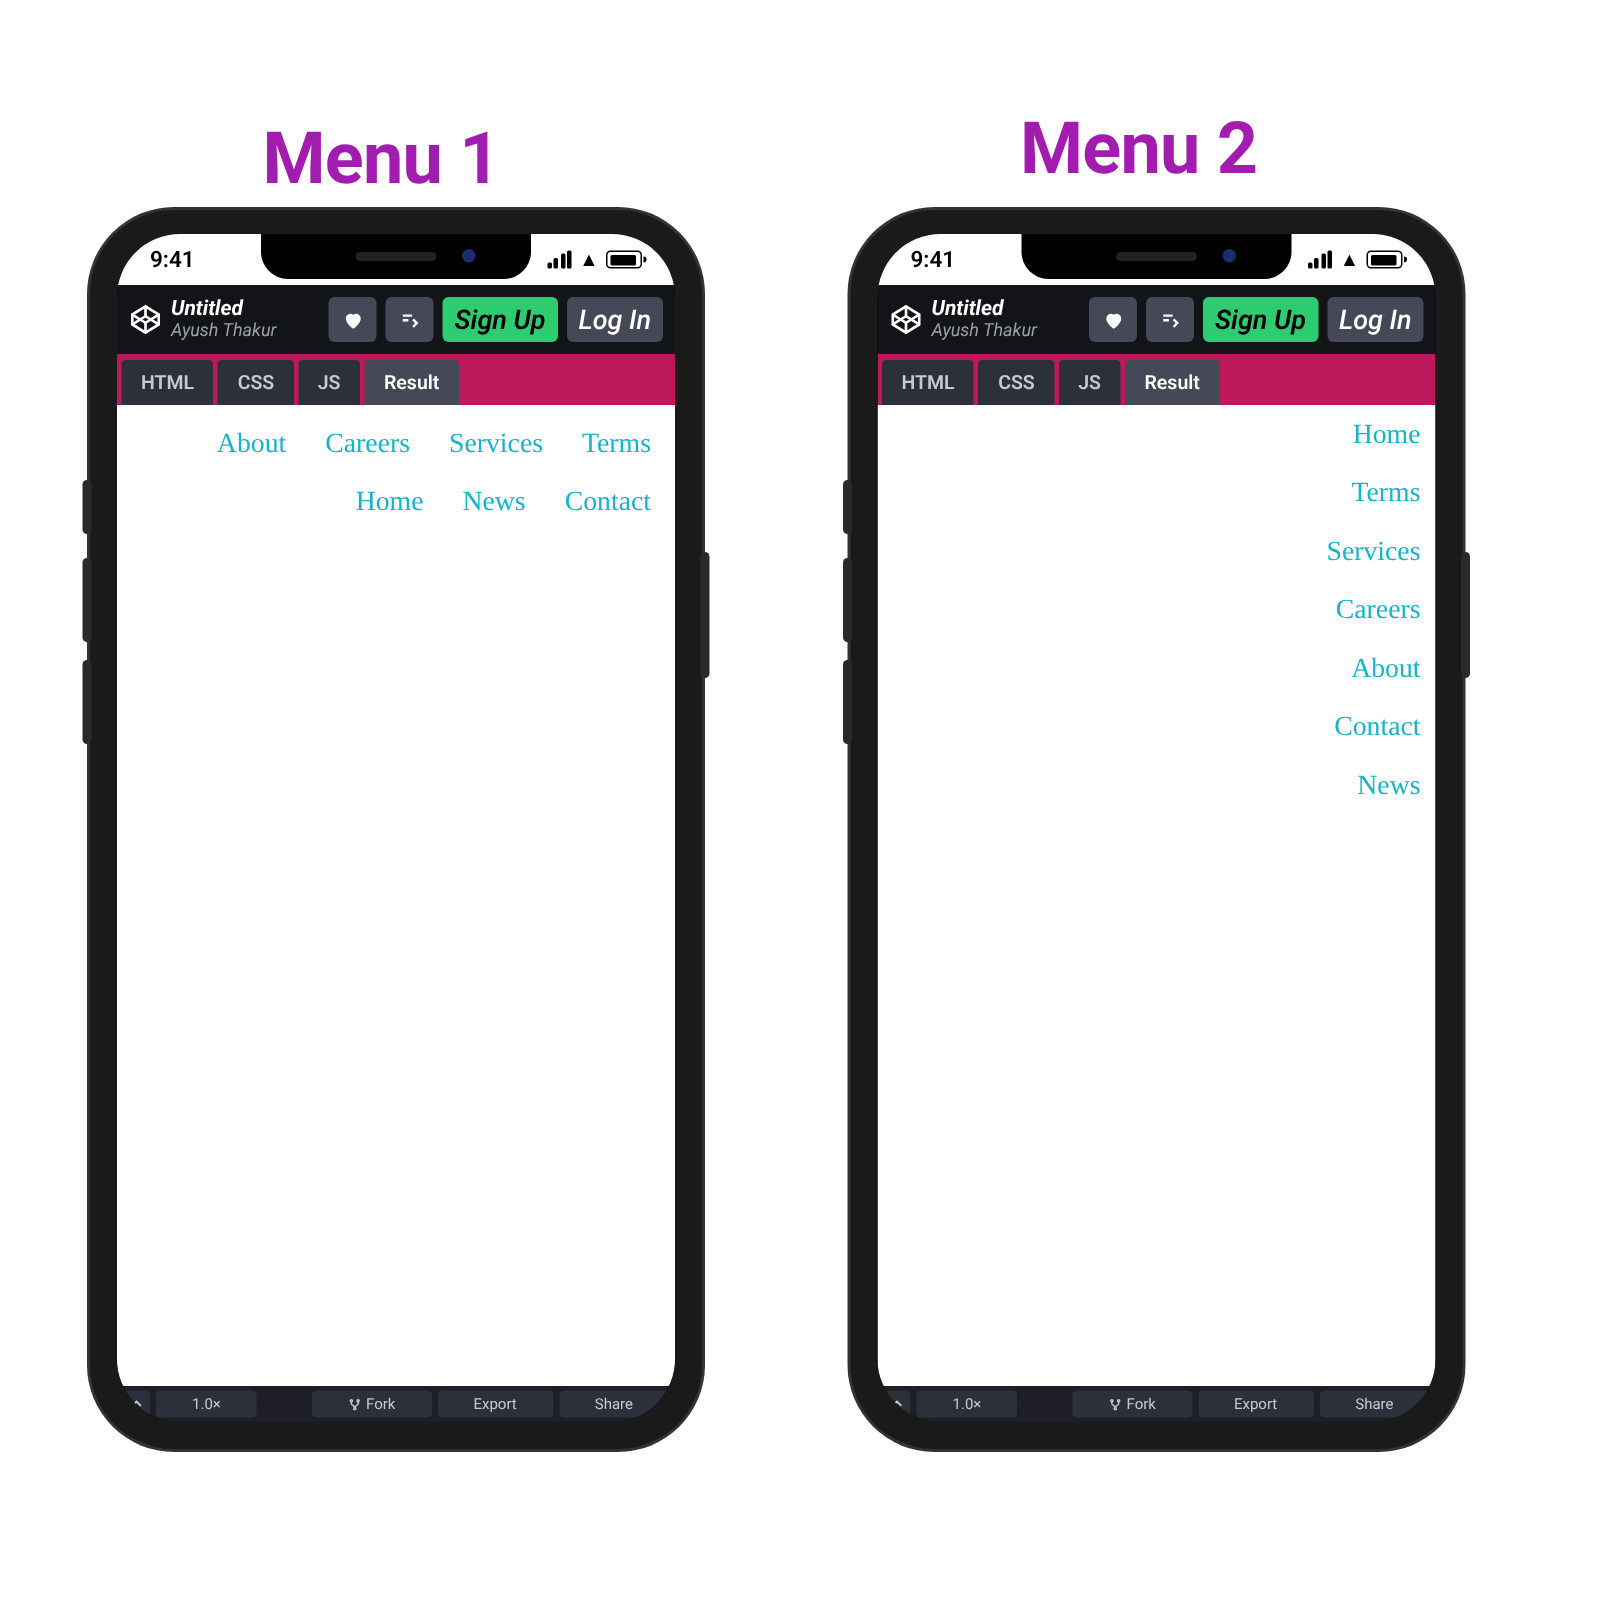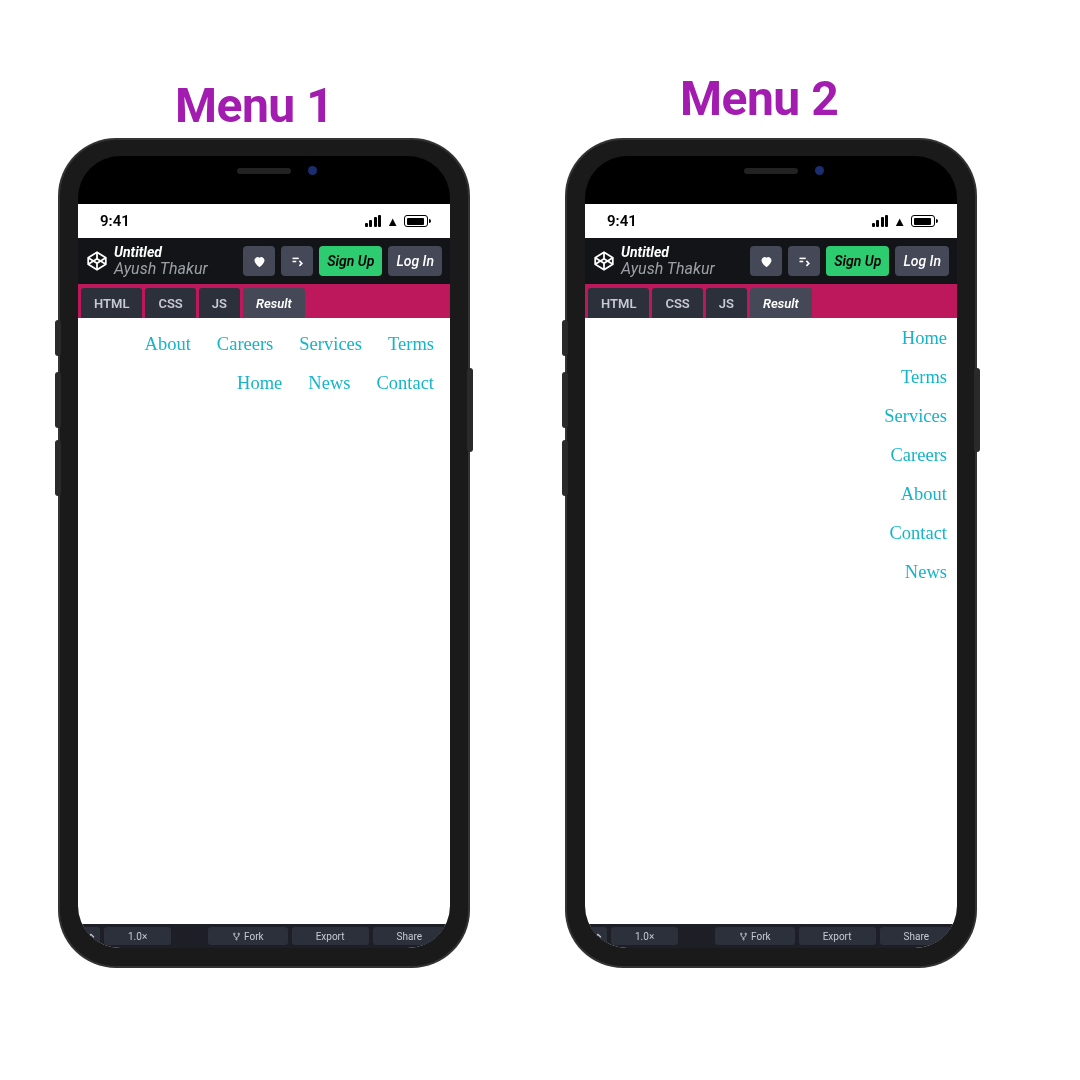--- a/index.html
+++ b/index.html
@@ -83,7 +83,7 @@
     background: #fff;
     display:flex; justify-content:space-between; align-items:center;
     padding: 17px 22px;
-    font-size: 15px; font-weight: 600; color:#000;margin-top:48px;
+    font-size: 15px; font-weight: 600; color:#000;
   }
   .status-right { display:flex; gap:5px; align-items:center; }
 

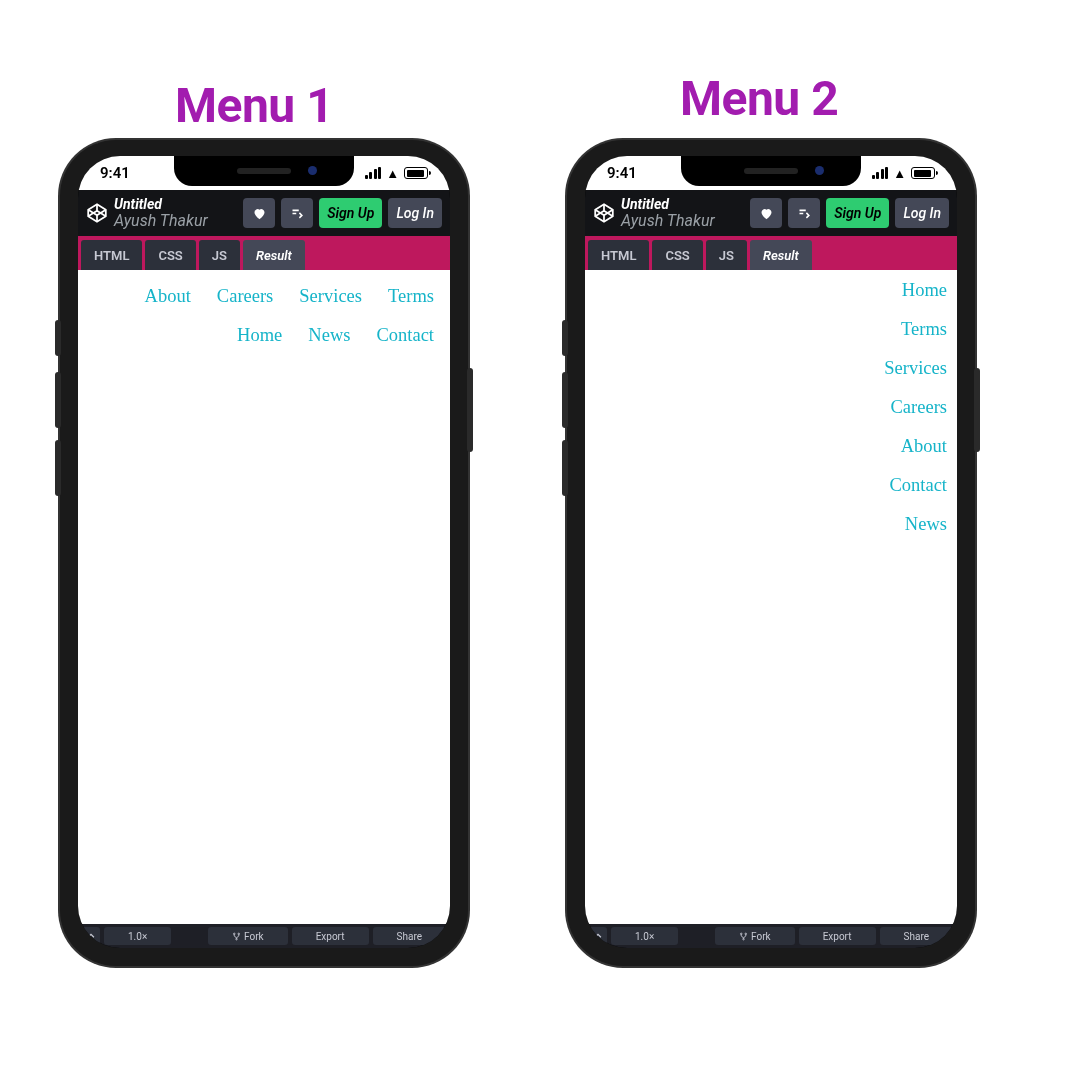--- a/index.html
+++ b/index.html
@@ -105,7 +105,7 @@
   .cp-logo svg{width:100%;height:100%;}
   .cp-title-block{flex:1; min-width:0; line-height:1.1;}
   .cp-title{font-size:14px;font-weight:700;color:#fff;}
-  .cp-author{font-size:16px;color:#9aa0a6;}
+  .cp-author{font-size:12px;color:#9aa0a6;}
 
   .cp-btn{
     background:#444857;color:#fff;border-radius:4px;

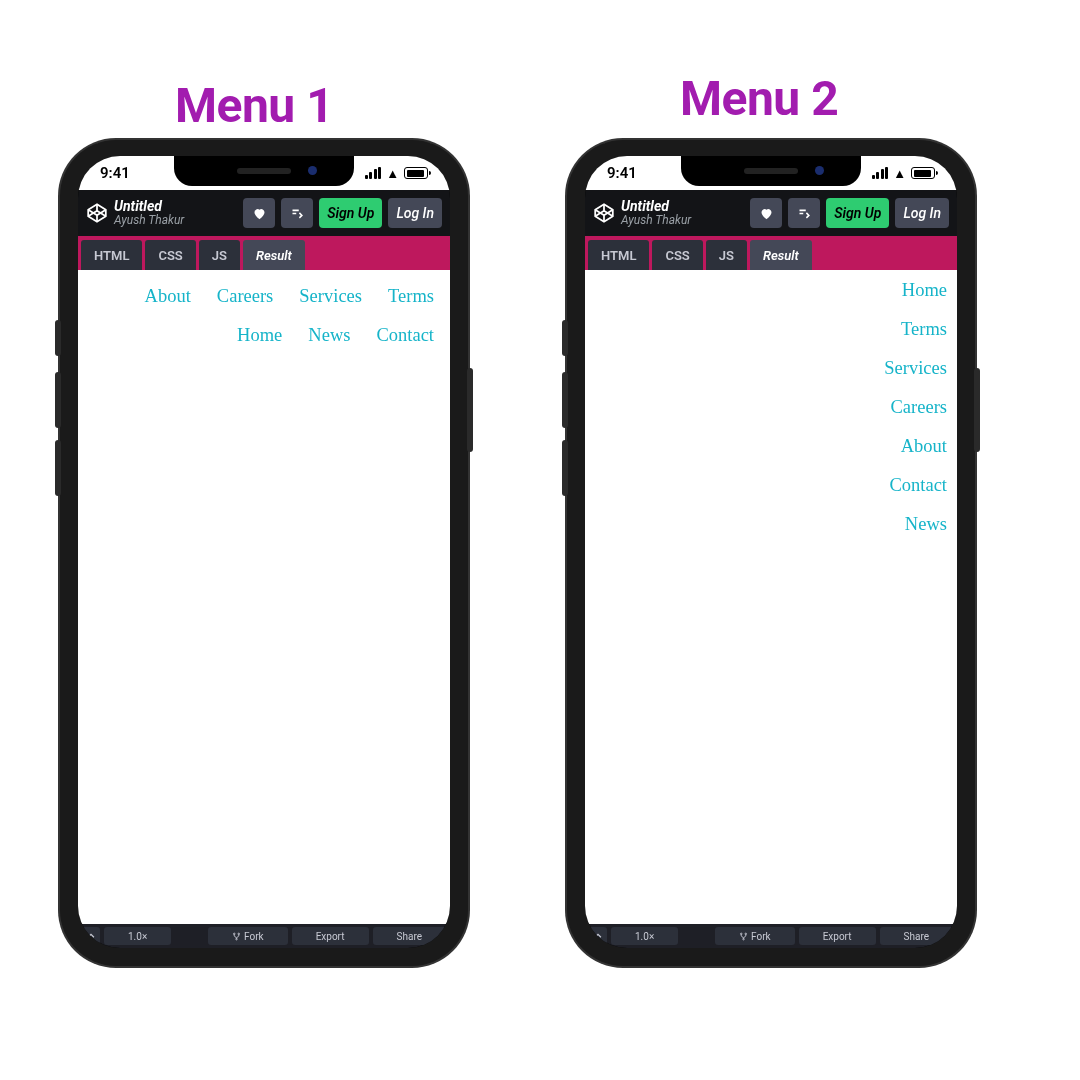--- a/index.html
+++ b/index.html
@@ -110,7 +110,7 @@
   .cp-btn{
     background:#444857;color:#fff;border-radius:4px;
     height:30px; display:flex;align-items:center;justify-content:center;
-    font-size:14px; padding:0 8px; font-weight:500;
+    font-size:18px; padding:0 8px; font-weight:500;
   }
   .cp-btn.icon{width:32px;padding:0;}
   .cp-btn.signup{background:#2ecc71;color:#000;font-weight:600;}

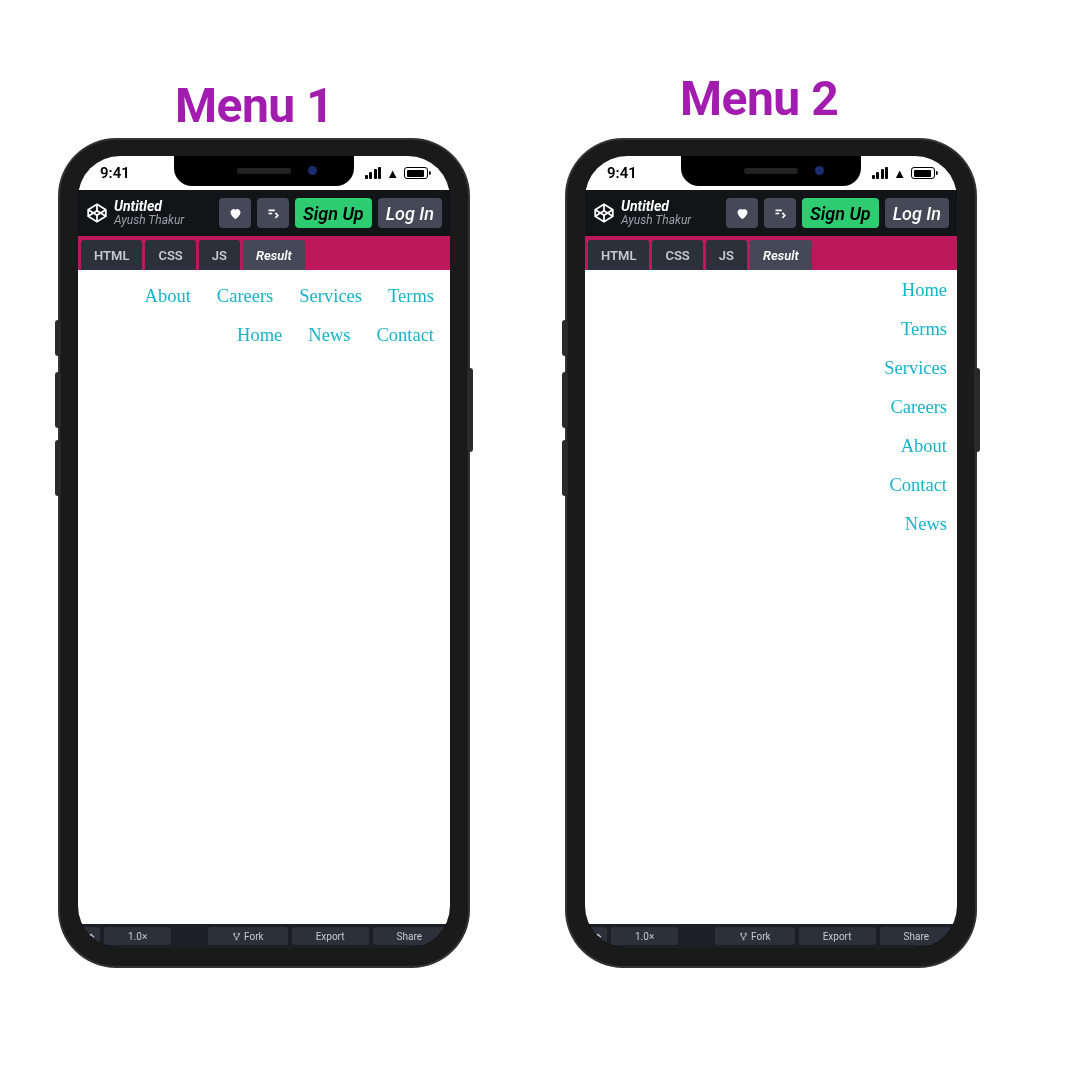--- a/index.html
+++ b/index.html
@@ -126,7 +126,7 @@
     background:#2c303a;border-radius:3px 3px 0 0;
     margin-top:4px;
   }
-  .cp-tab.active{background:#444857;color:#fff;font-style:italic;}
+  .cp-tab.active{background:#444857;color:#fff;}
 
   .content-area{
     background:#fff; height: calc(100% - 34px - 46px - 34px - 24px);

